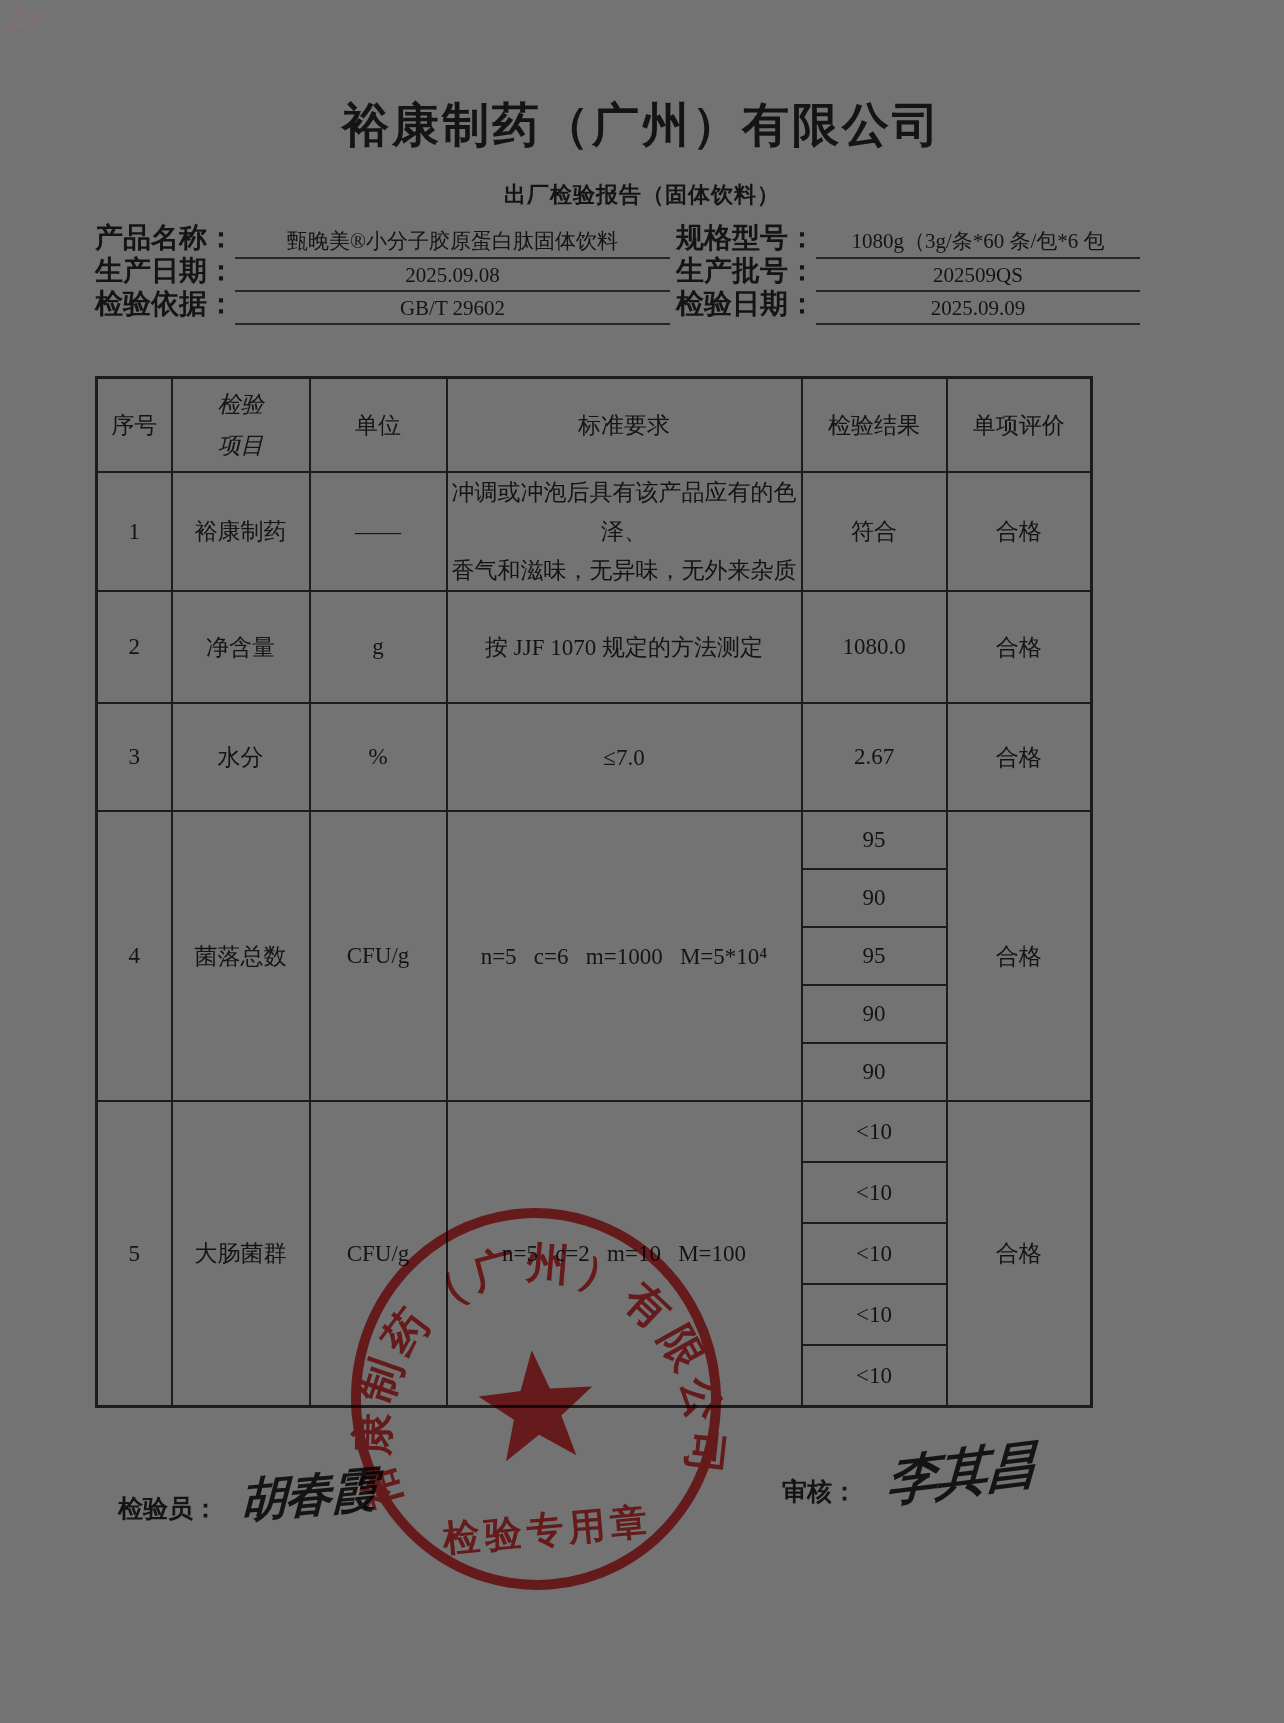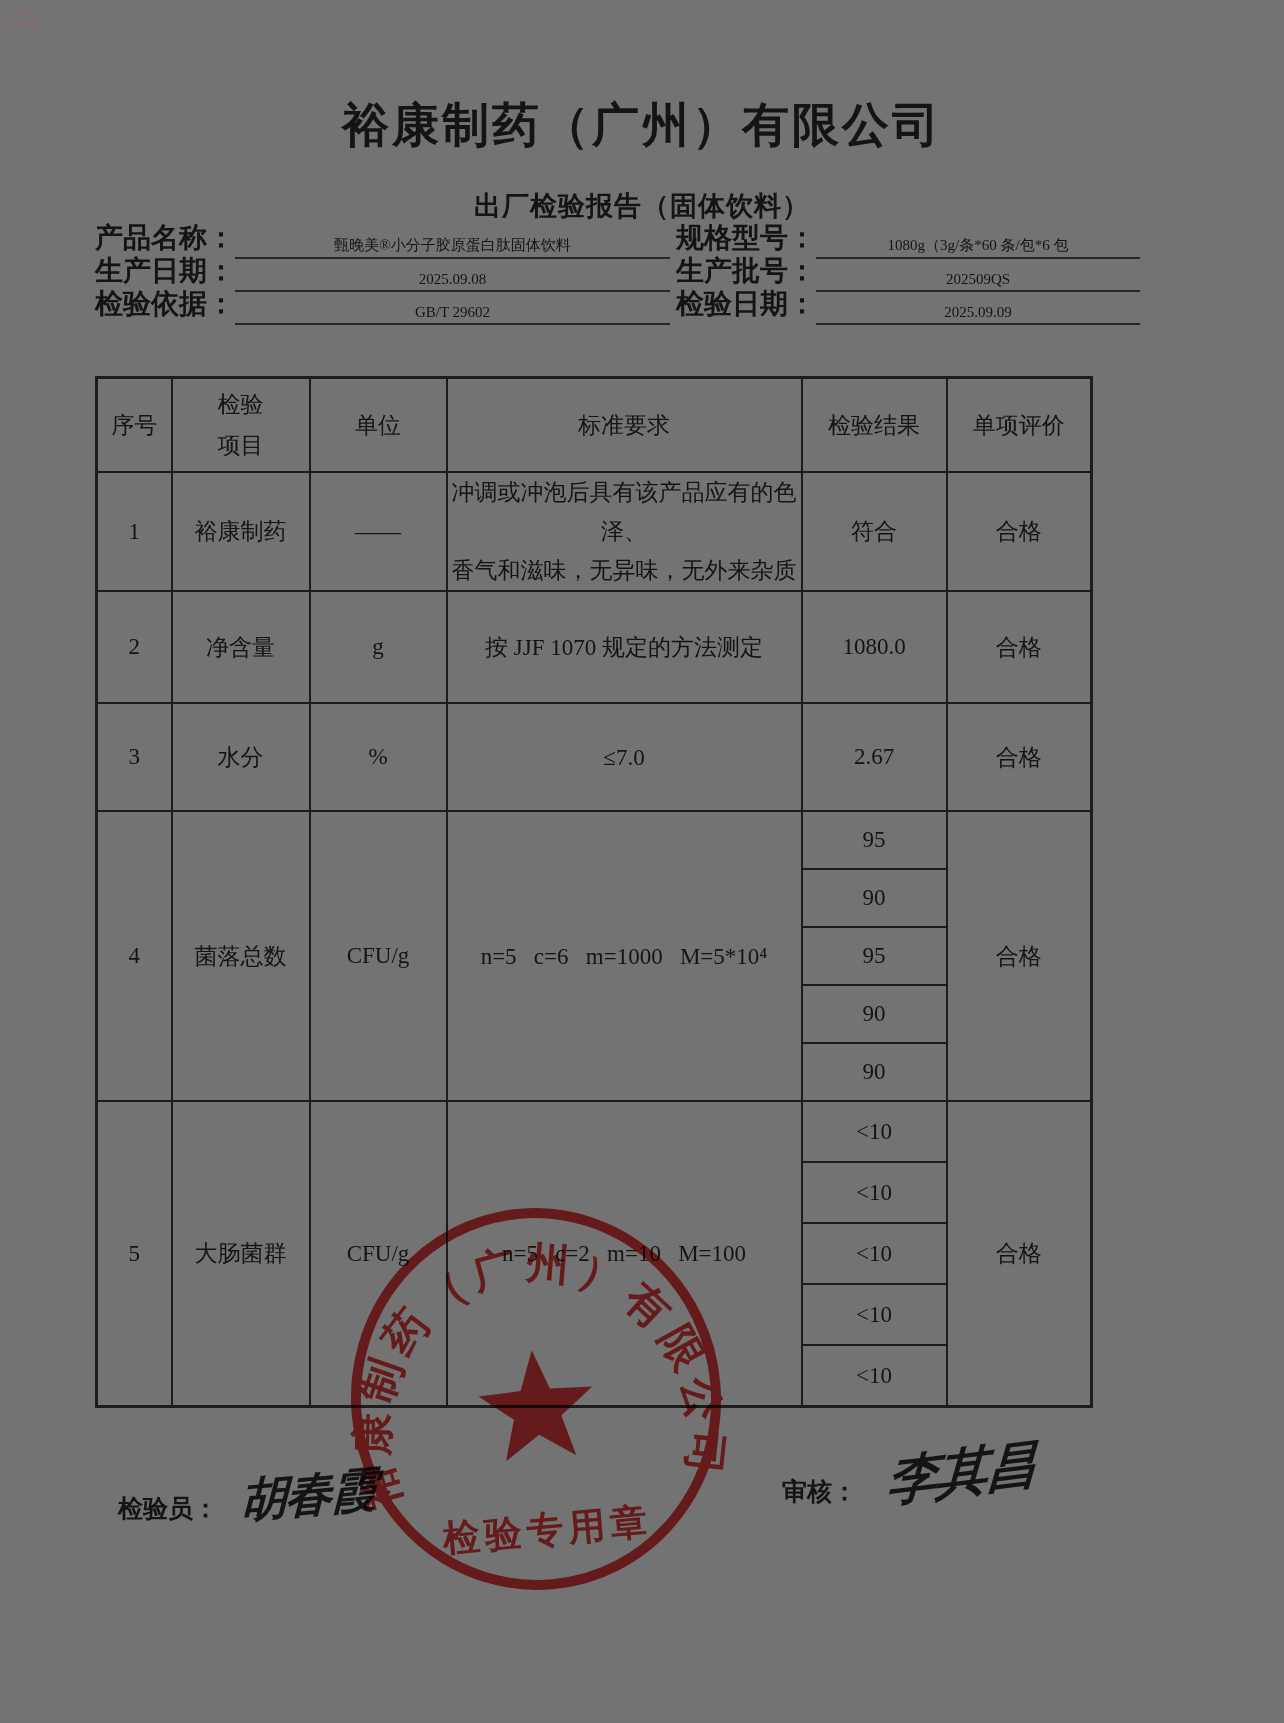--- a/index.html
+++ b/index.html
@@ -16,8 +16,8 @@
     text-align:center;font-size:47px;font-weight:bold;letter-spacing:3px;
   }
   .report-title{
-    position:absolute;top:188px;left:0;width:100%;margin:0;
-    text-align:center;font-size:27px;font-weight:bold;letter-spacing:1px;
+    position:absolute;top:180px;left:0;width:100%;margin:0;
+    text-align:center;font-size:22px;font-weight:bold;letter-spacing:1px;
   }
 
   

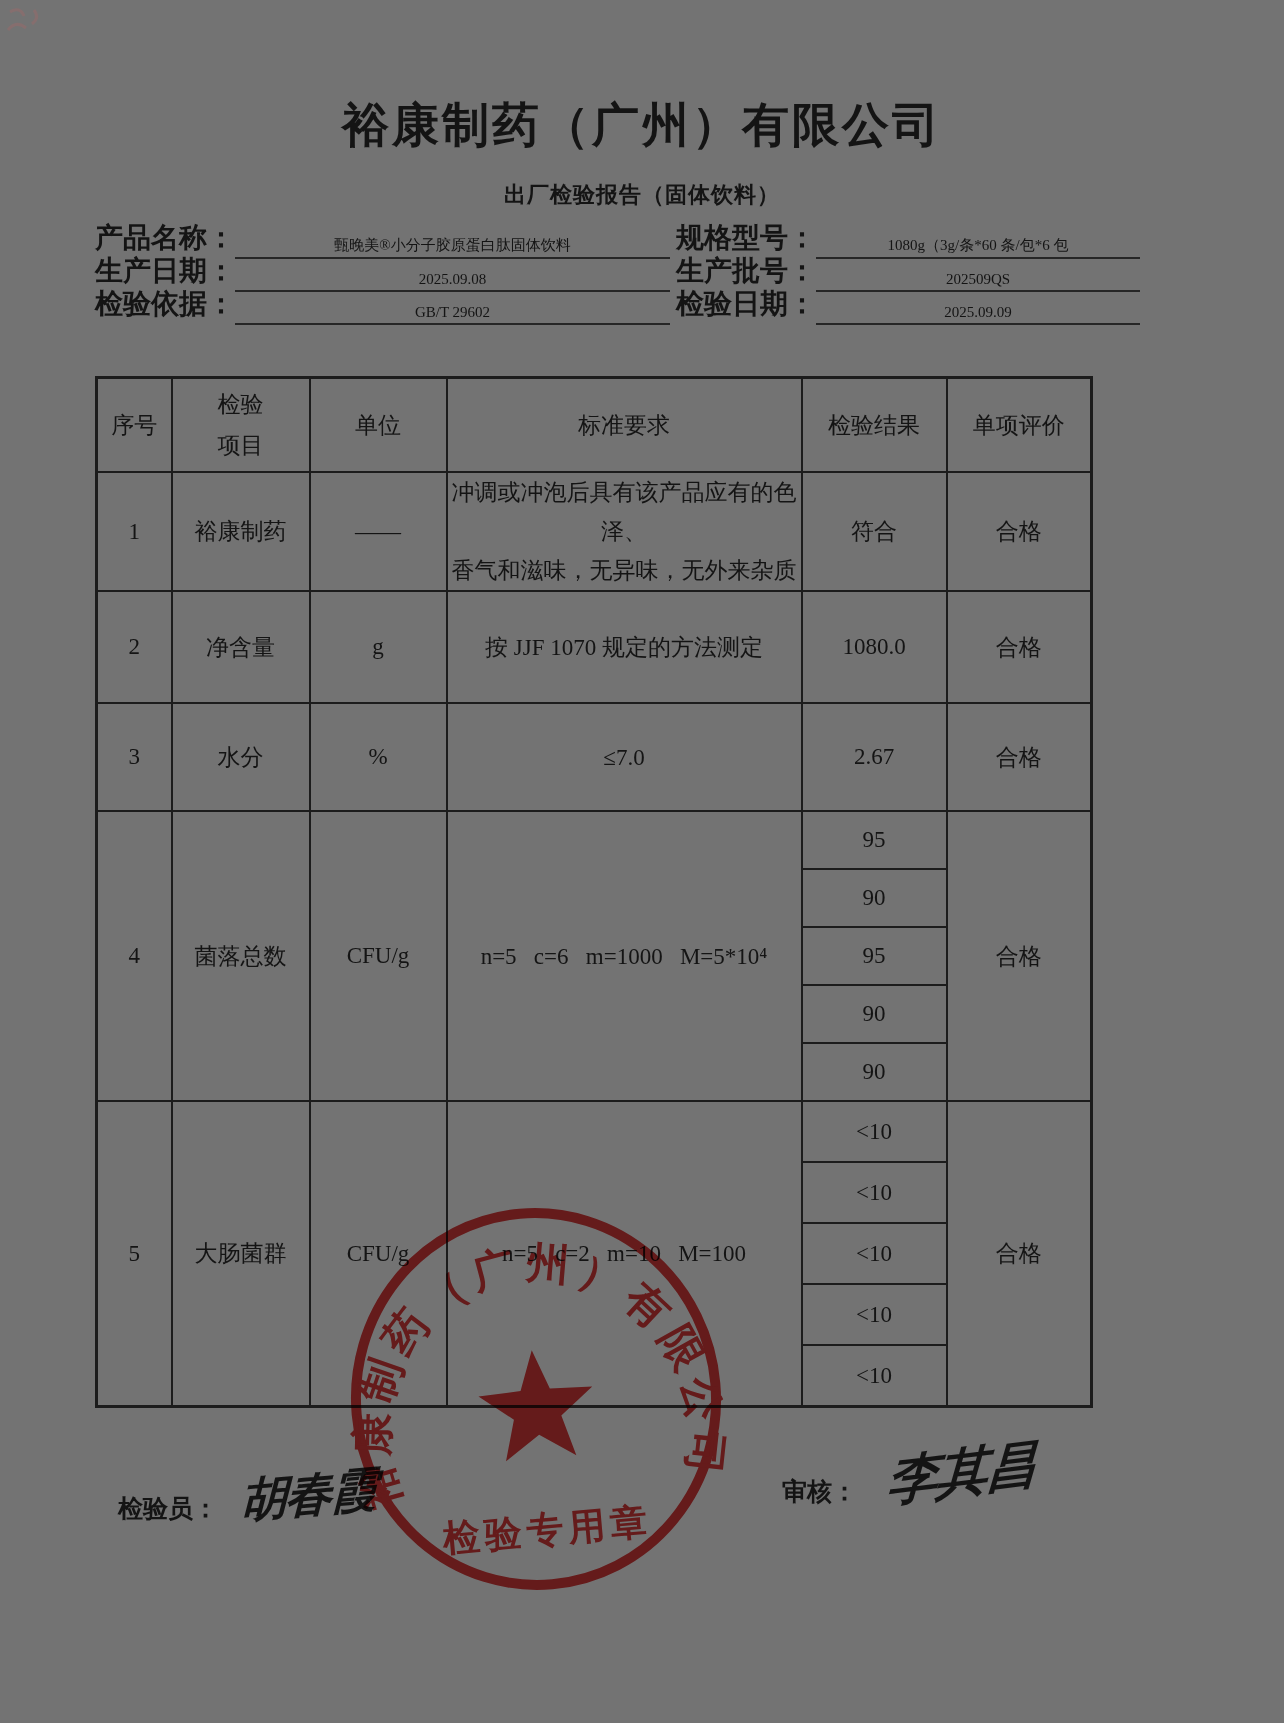--- a/index.html
+++ b/index.html
@@ -28,7 +28,7 @@
   .info-item{display:flex;align-items:flex-end;}
   .info-item .lbl{font-size:28px;font-weight:bold;white-space:nowrap;padding-bottom:2px;}
   .info-item .val{
-    flex:1;text-align:center;font-size:15px;
+    flex:1;text-align:center;font-size:21px;
     border-bottom:2px solid #262626;padding-bottom:2px;white-space:nowrap;
   }
   .info-item.right{padding-left:6px;}

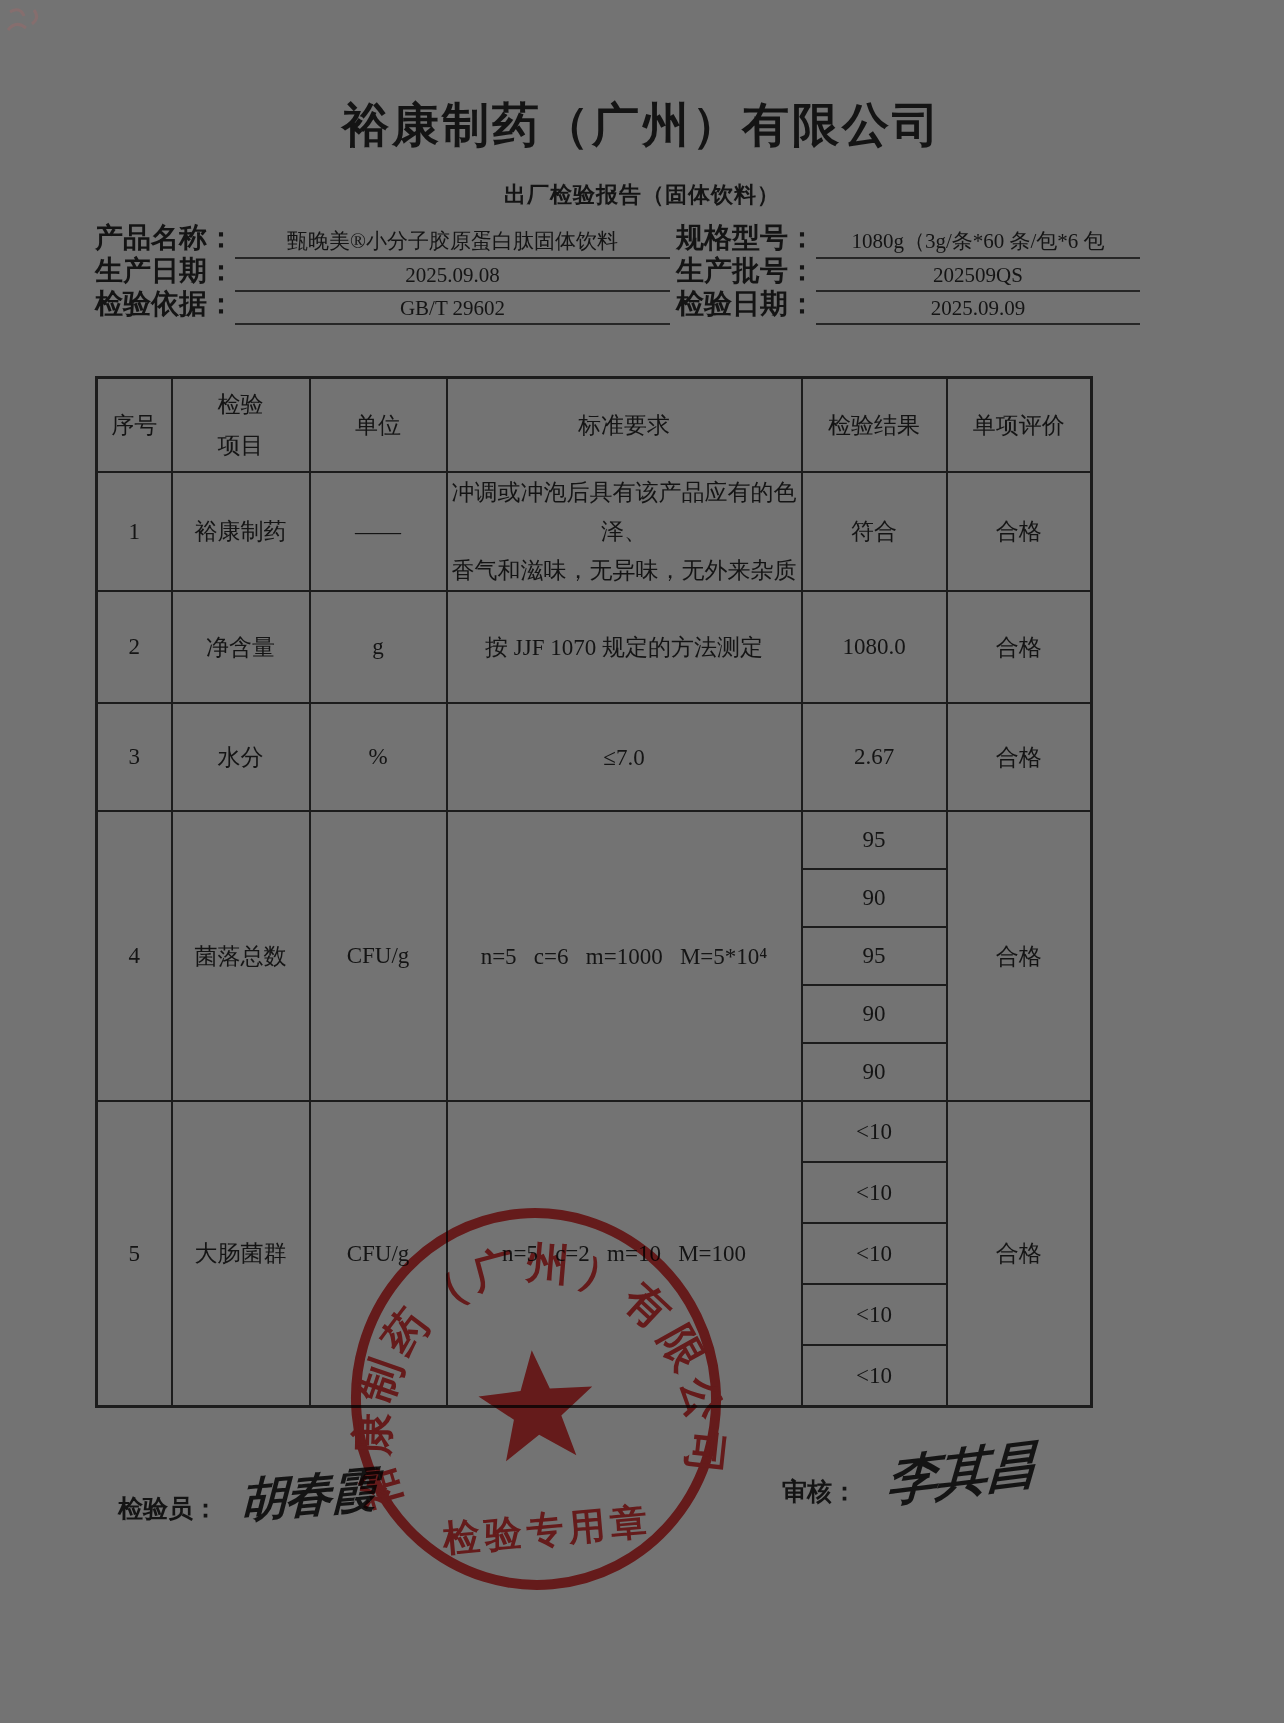--- a/index.html
+++ b/index.html
@@ -44,7 +44,7 @@
     font-size:23px;padding:0 4px;
   }
   .report-table th{font-weight:normal;height:92px;}
-  .wrap2{display:inline-block;width:54px;line-height:1.8;}
+  .wrap2{display:inline-block;width:54px;line-height:1.8;font-style:italic;}
   tr.r1 td{height:106px;}
   tr.r2 td{height:110px;}
   tr.r3 td{height:106px;}

